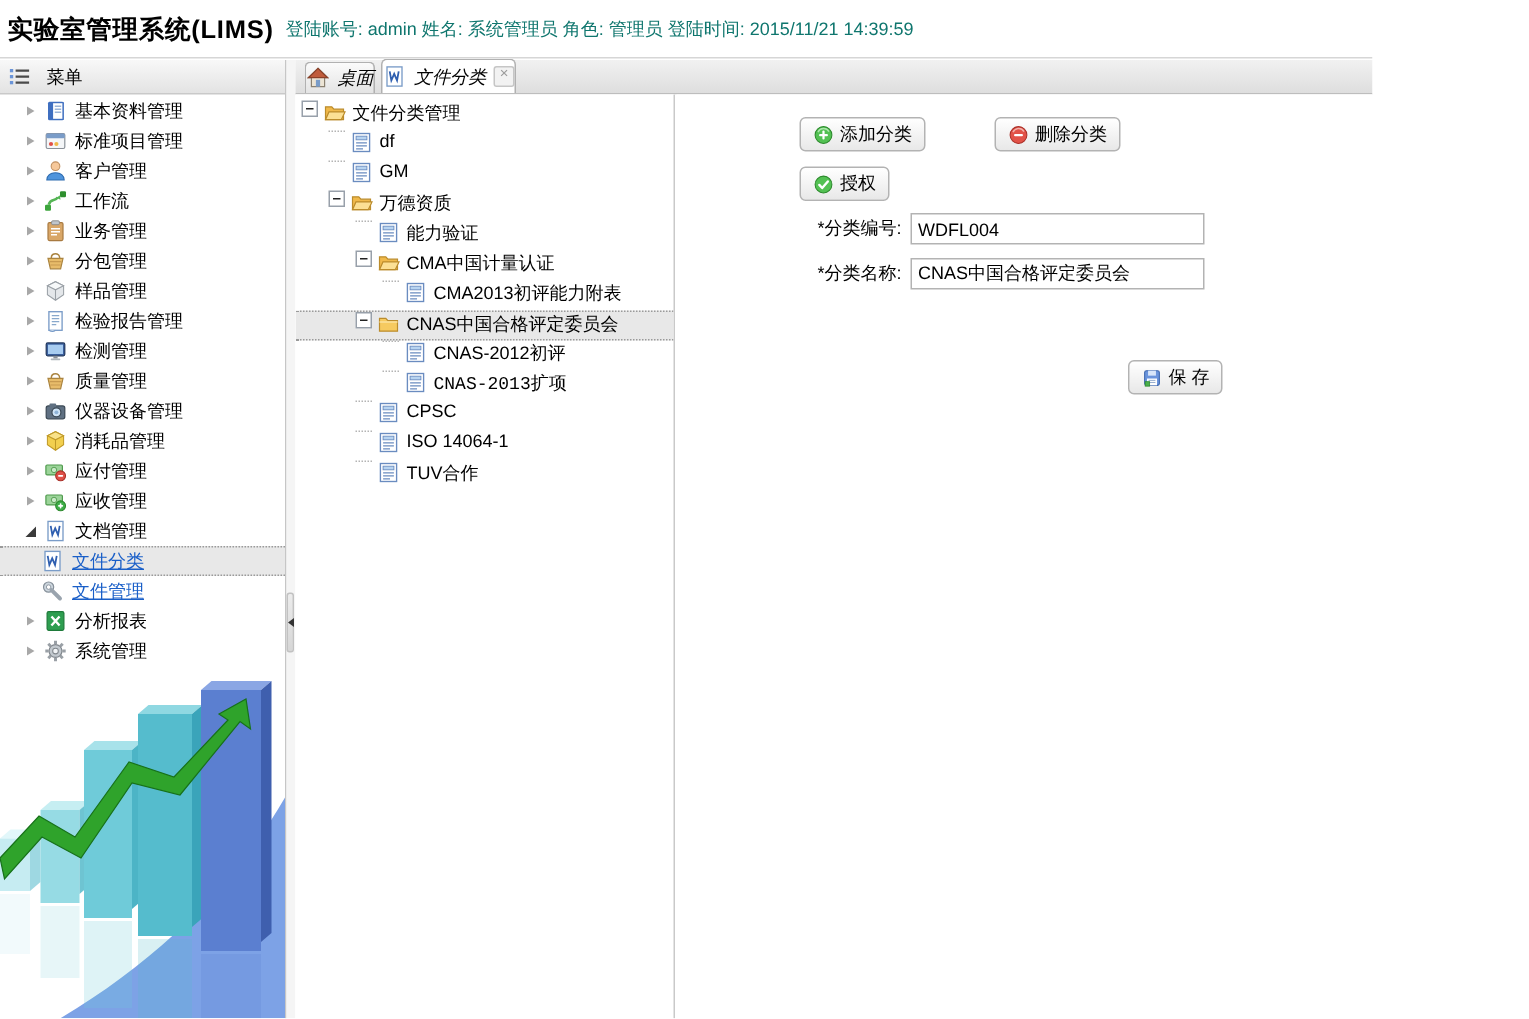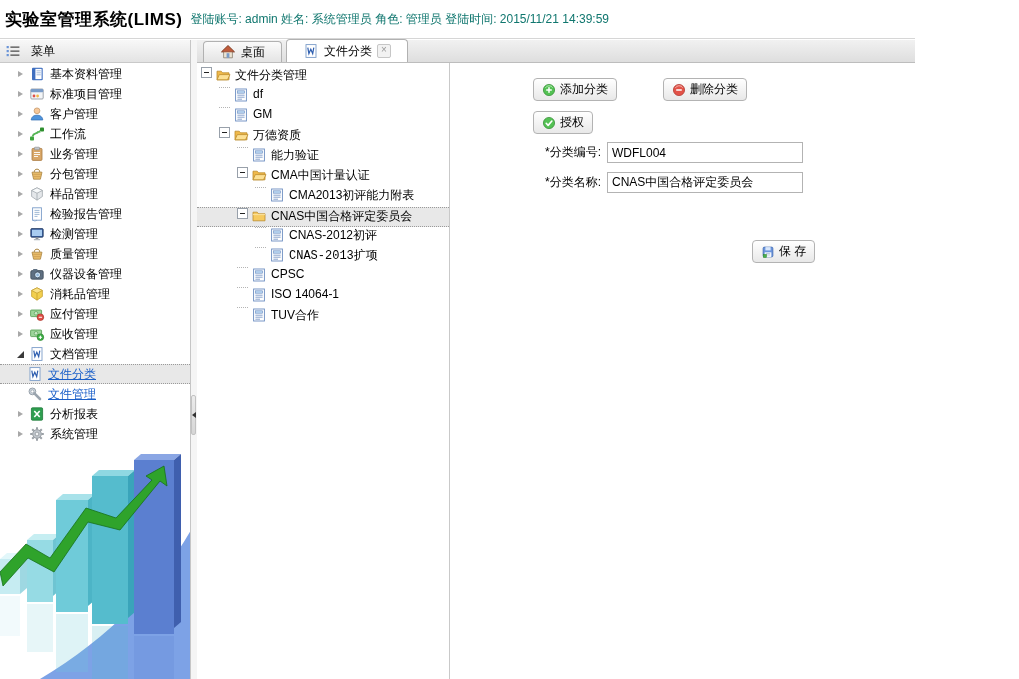--- a/index.html
+++ b/index.html
@@ -45,9 +45,9 @@
   #tabbar{position:absolute;left:0;top:0;right:0;height:23px;box-sizing:border-box;
           background:linear-gradient(#f1f1f1,#dedede);border-bottom:1px solid #bdbdbd;
           display:flex;align-items:flex-end;padding-left:6px;gap:4px;}
-  .tab{height:21px;display:inline-flex;align-items:center;gap:5px;padding:0 16px;
+  .tab{height:21px;display:inline-flex;align-items:center;gap:5px;padding:0 0;
        border:1px solid #b1b1b1;border-bottom:none;border-radius:4px 4px 0 0;
-       background:linear-gradient(#fbfbfb,#e4e4e4);box-sizing:border-box;cursor:pointer;}
+       background:linear-gradient(#fbfbfb,#e4e4e4);box-sizing:border-box;cursor:pointer;font-style:italic;}
   .tab.active{background:#fff;height:23px;position:relative;z-index:2;}
   .ti{width:16px;height:16px;display:inline-flex;}
   .tclose{width:12px;height:12px;border:1px solid #c6c6c6;border-radius:2px;background:#f2f2f2;

